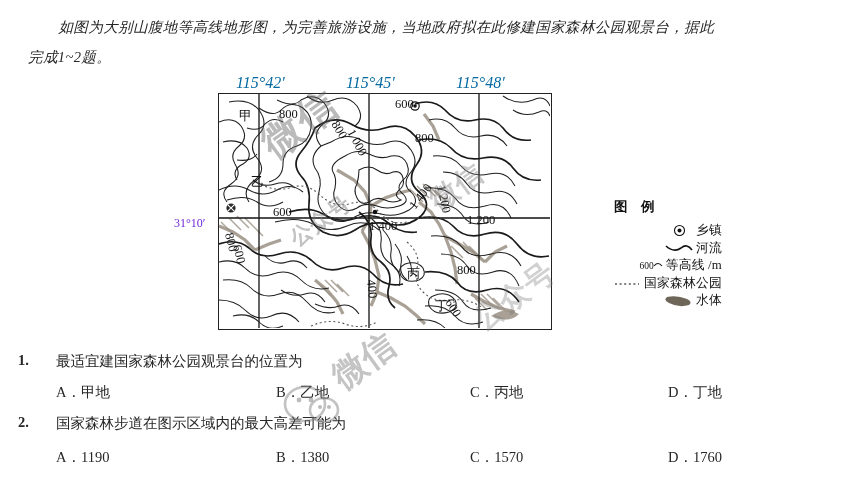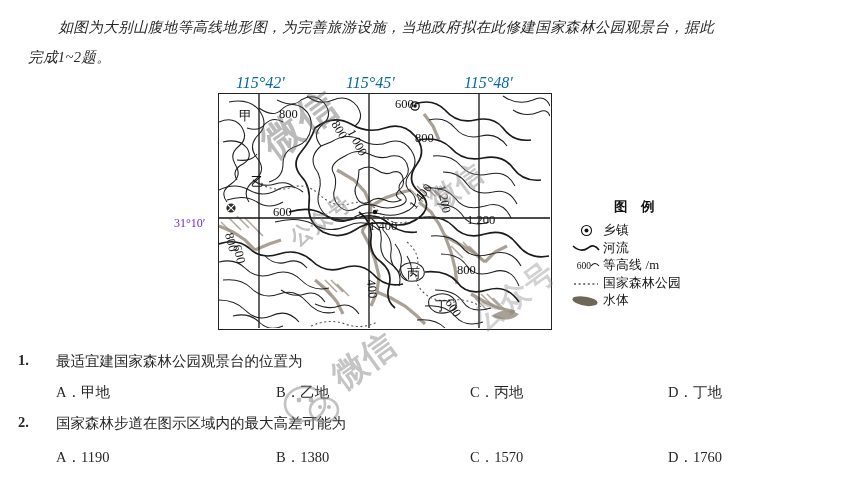--- a/index.html
+++ b/index.html
@@ -188,7 +188,7 @@
 
   <div class="lon-label" style="left:18px;">115°42′</div>
   <div class="lon-label" style="left:128px;">115°45′</div>
-  <div class="lon-label" style="left:238px;margin-left:8px;">115°48′</div>
+  <div class="lon-label" style="left:238px;">115°48′</div>
 
   <div class="lat-label" style="left:-44px; top:140px;">31°10′</div>
 

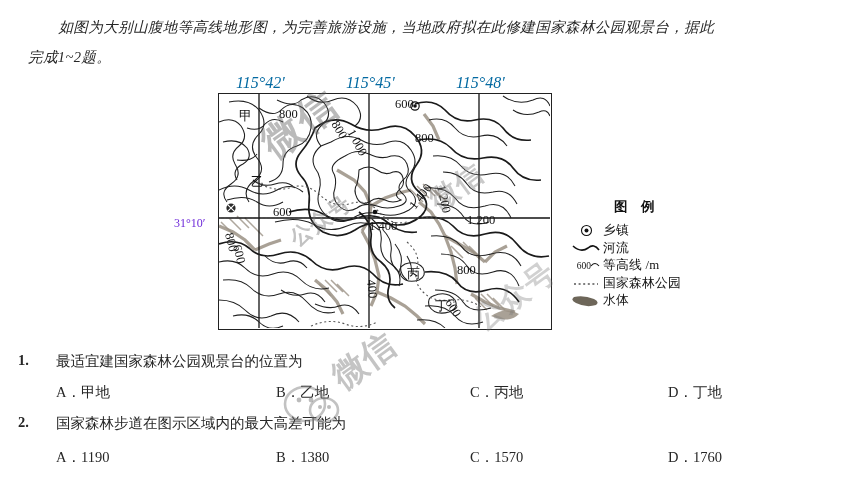--- a/index.html
+++ b/index.html
@@ -90,6 +90,7 @@
     align-items: center;
     height: 17.5px;
     white-space: nowrap;
+    justify-content: flex-end;
   }
   .legend-sym {
     width: 28px;

